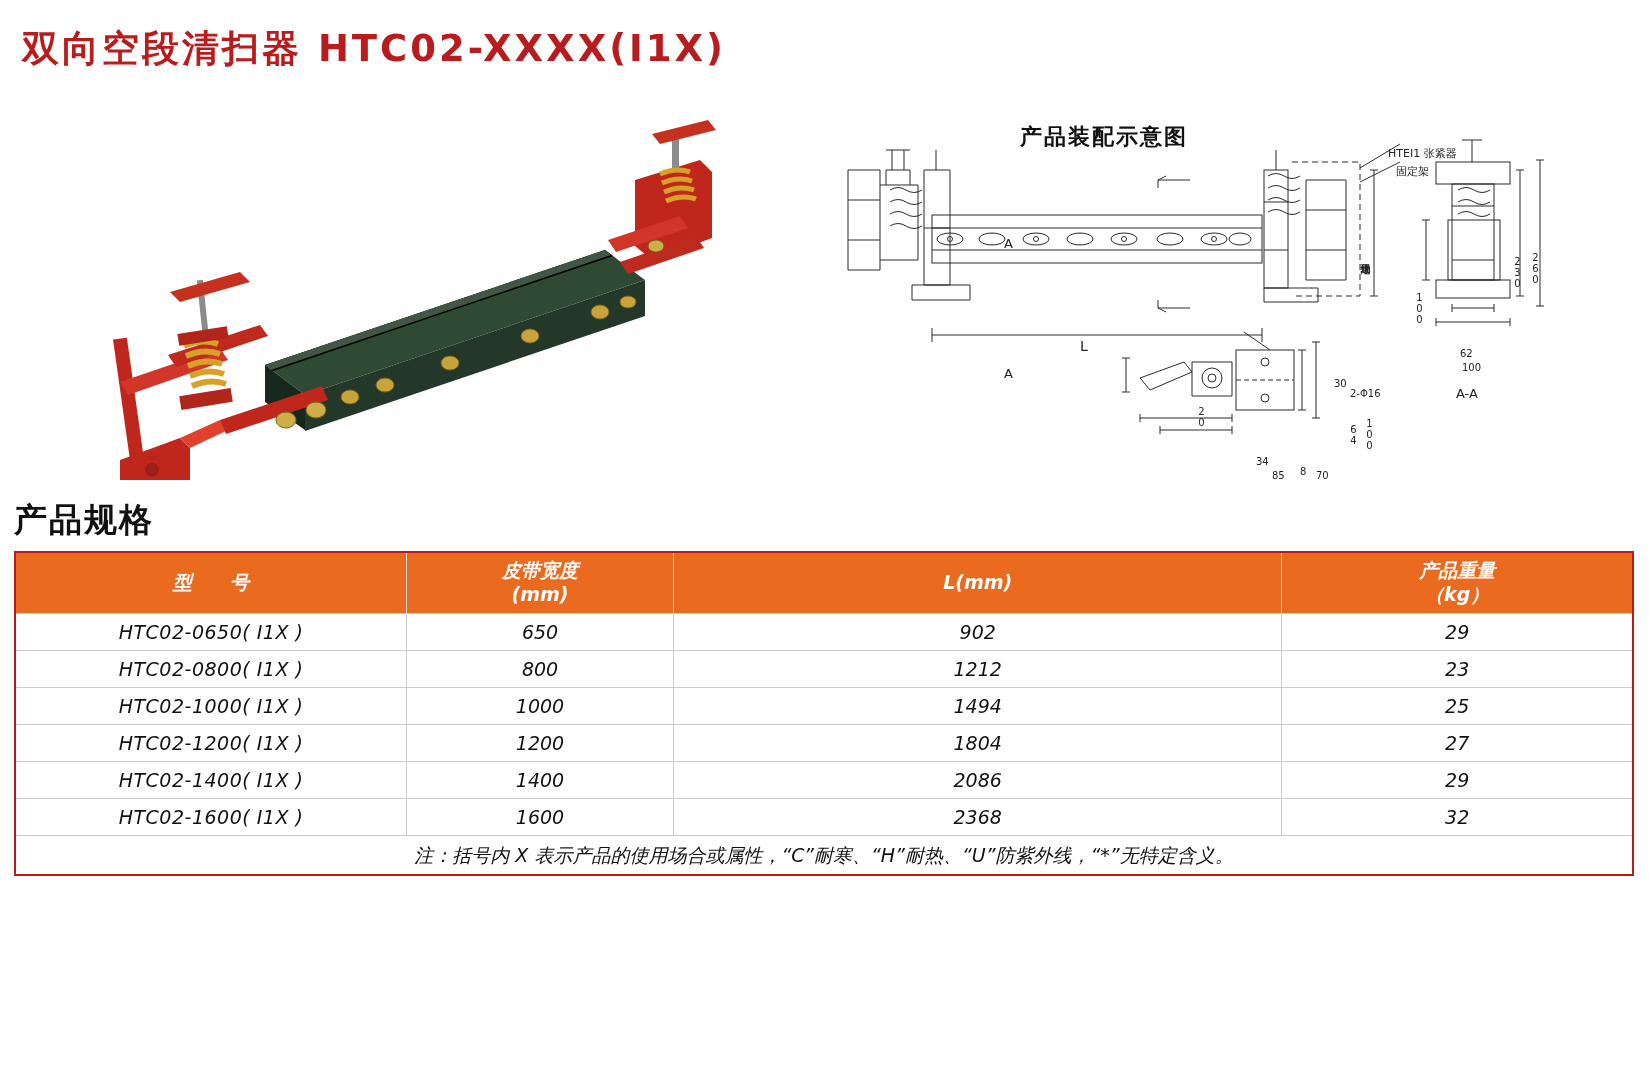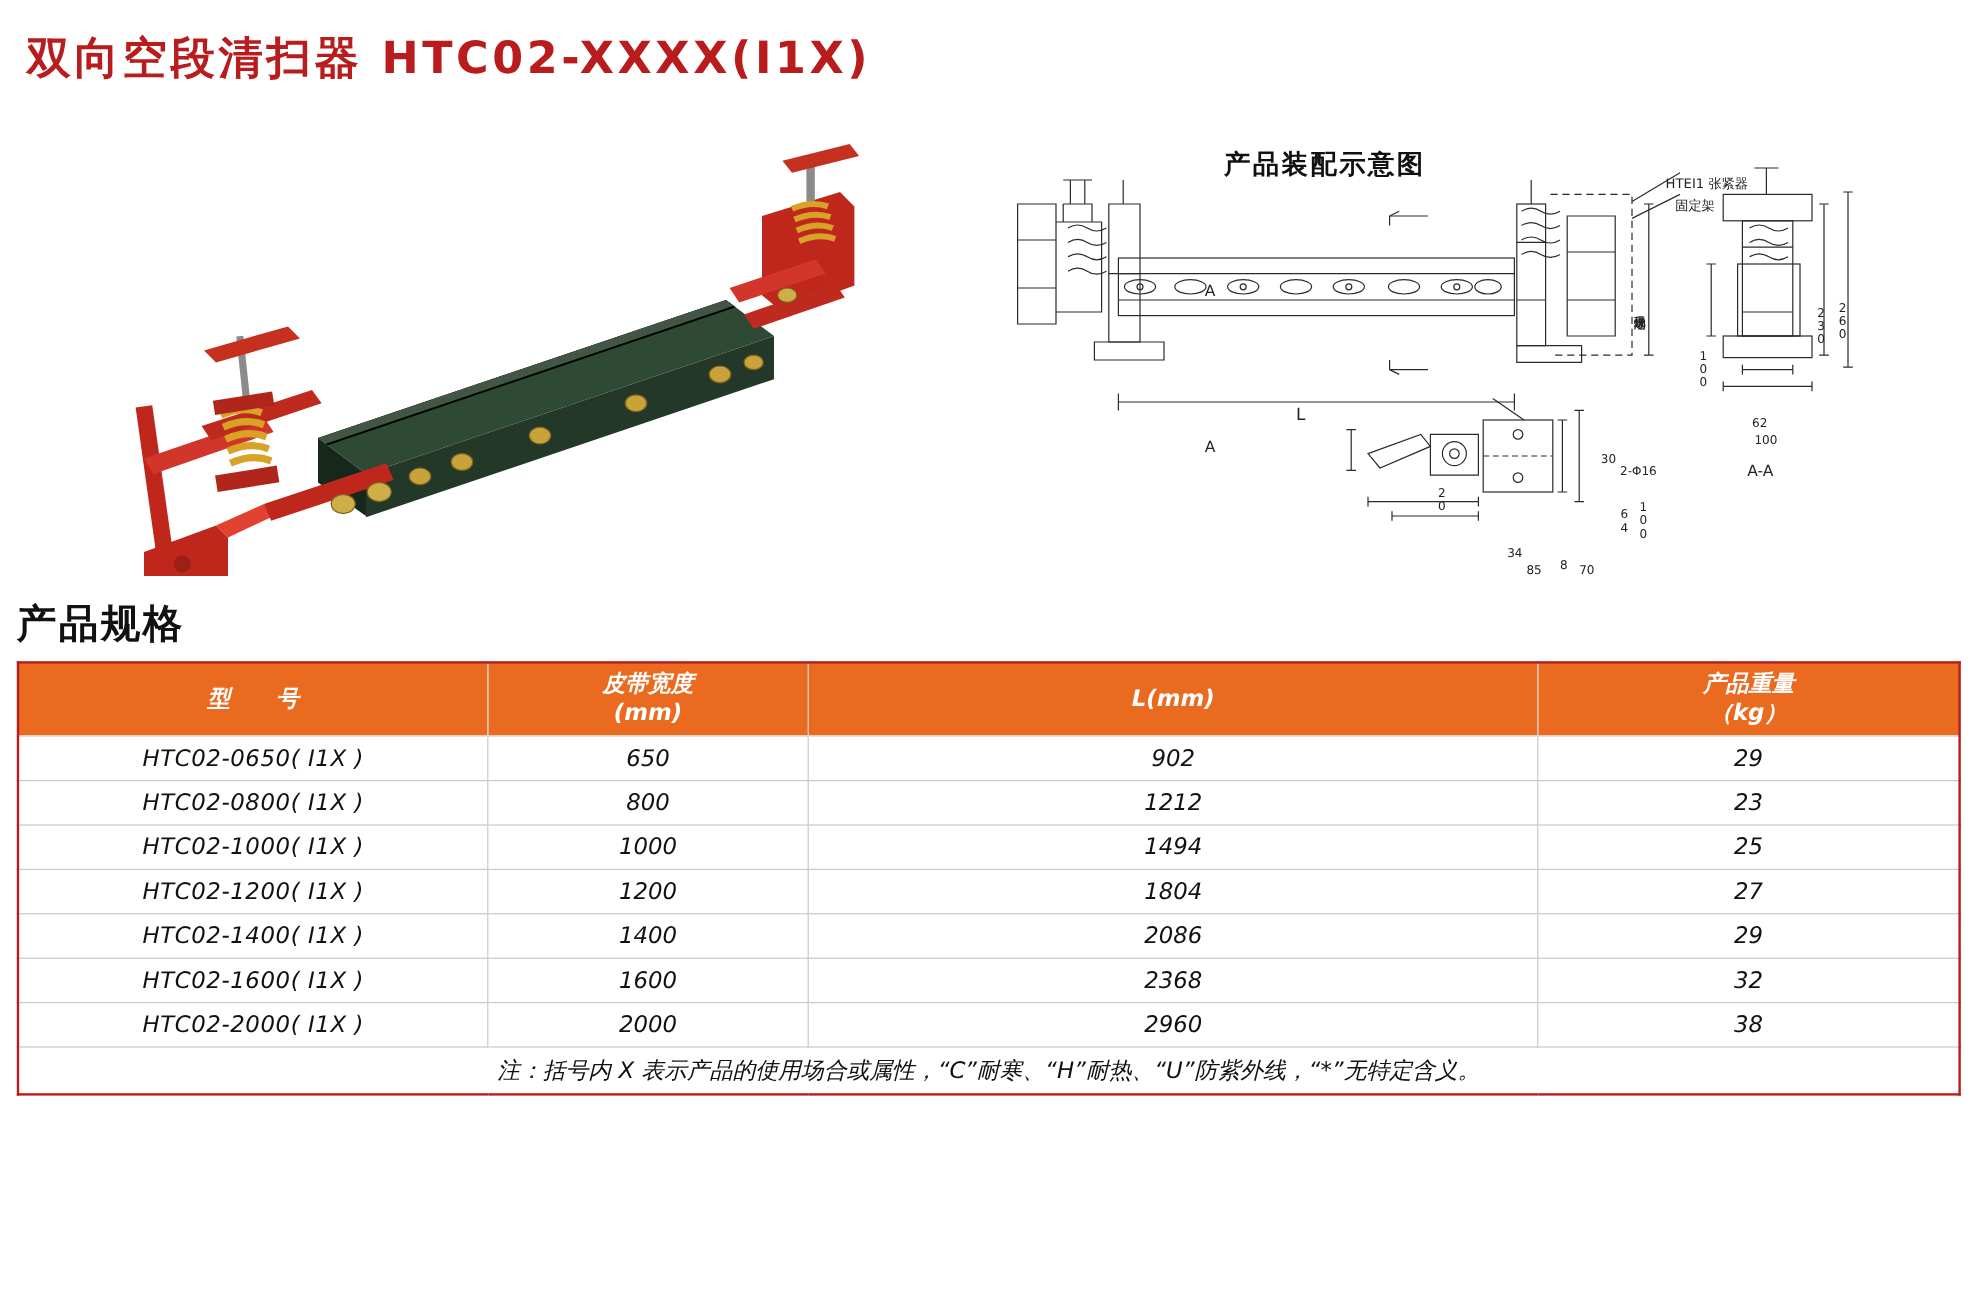--- a/index.html
+++ b/index.html
@@ -389,12 +389,6 @@
         <td>2368</td>
         <td>32</td>
       </tr>
-      <tr>
-        <td class="model">HTC02-2000( I1X )</td>
-        <td>2000</td>
-        <td>2960</td>
-        <td>38</td>
-      </tr>
       <tr class="note-row">
         <td colspan="4">注：括号内 X 表示产品的使用场合或属性，“C”耐寒、“H”耐热、“U”防紫外线，“*”无特定含义。</td>
       </tr>

